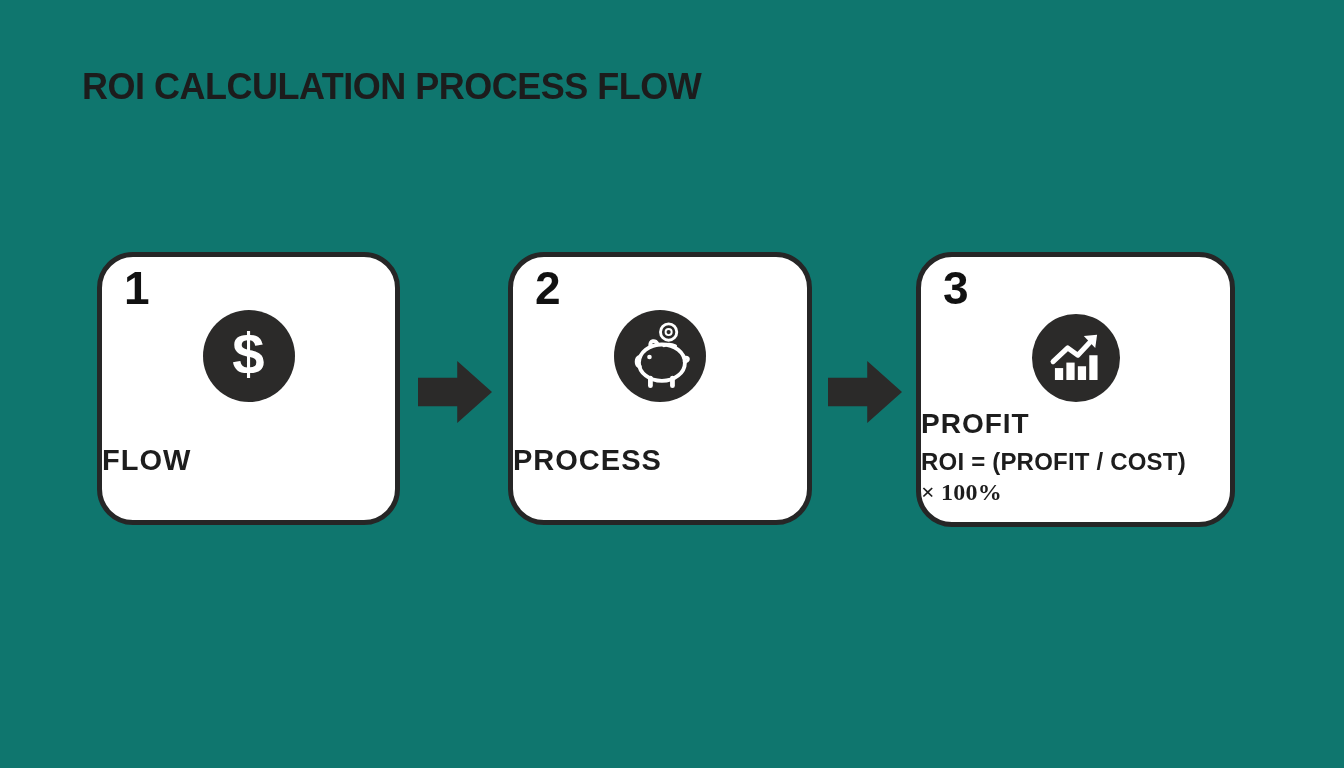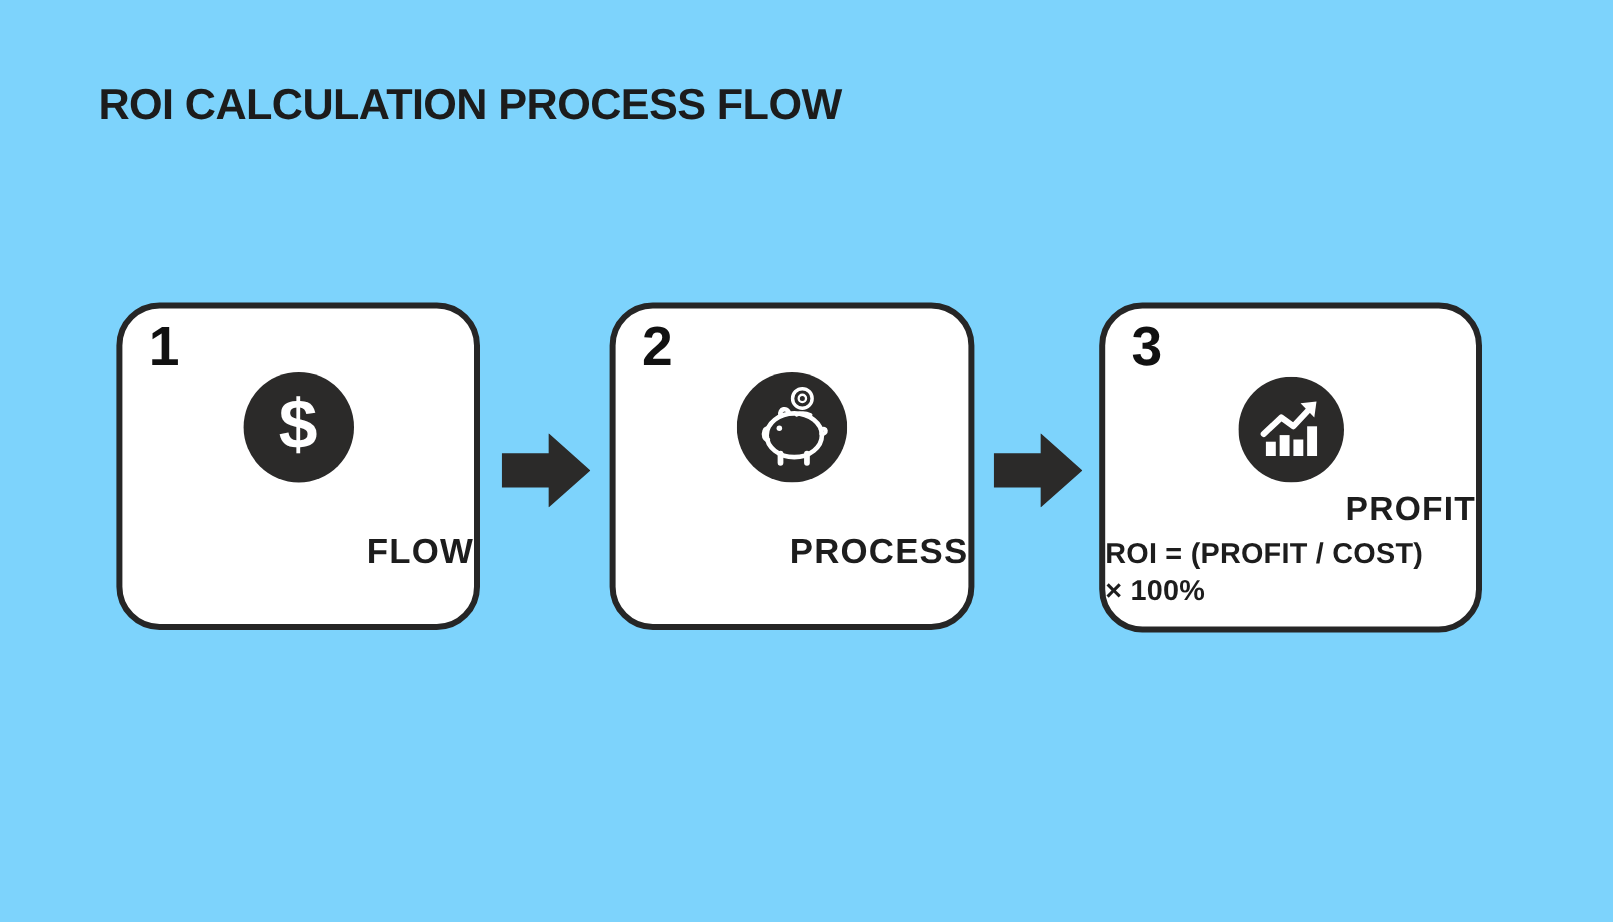--- a/index.html
+++ b/index.html
@@ -11,7 +11,7 @@
     position: relative;
     width: 1344px;
     height: 768px;
-    background: #7dd3fc;
+    background: #0f766e;
     overflow: hidden;
   }
   .title {

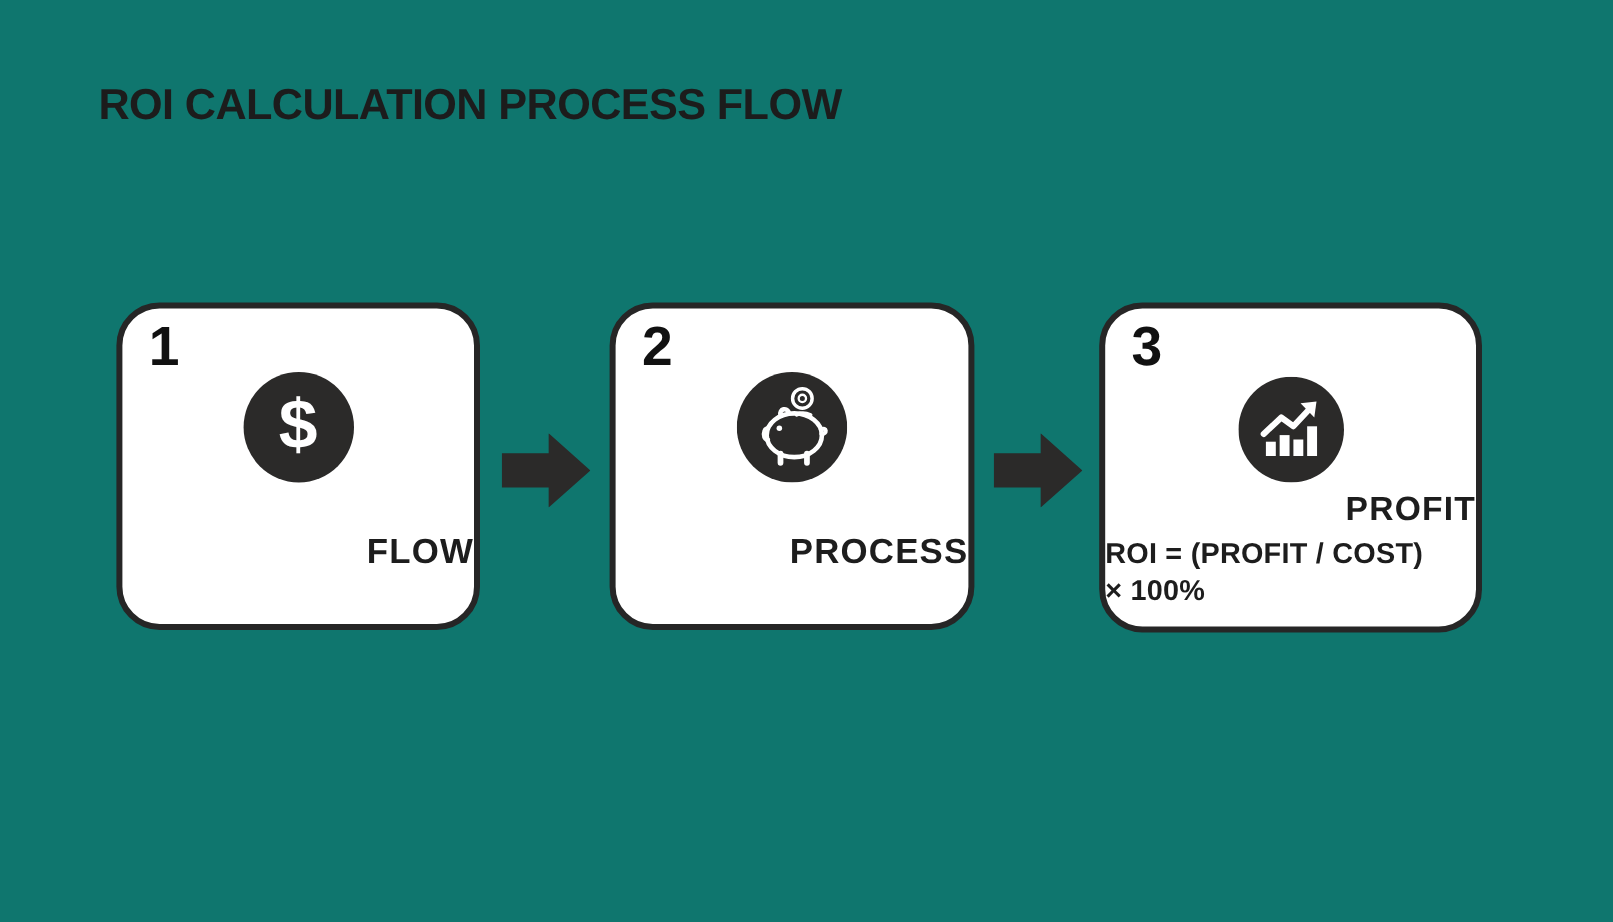--- a/index.html
+++ b/index.html
@@ -72,7 +72,7 @@
     left: 0;
     right: 0;
     top: 187px;
-    text-align: right;
+    text-align: left;
     font-size: 29px;
     font-weight: 600;
     letter-spacing: 1px;

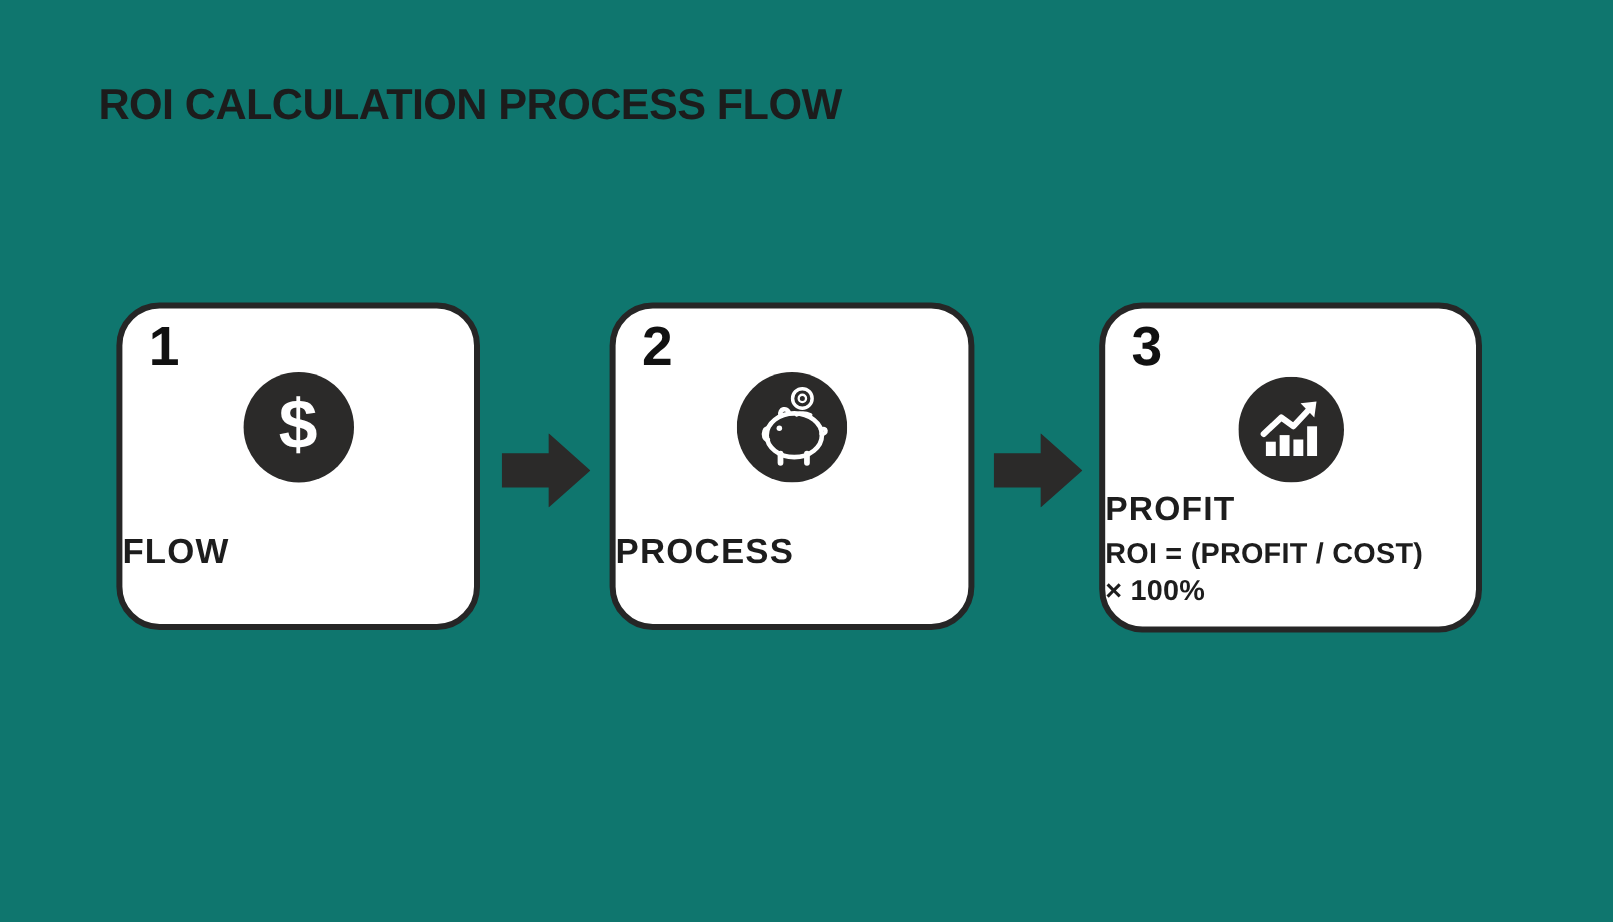--- a/index.html
+++ b/index.html
@@ -90,7 +90,7 @@
     color: #1d1d1d;
   }
   .formula-line.line1 { top: 191px; }
-  .formula-line.line2 { top: 222px; }
+  .formula-line.line2 { top: 222px; font-family: Liberation Serif, serif; }
   .flow-arrow {
     position: absolute;
     top: 361px;

